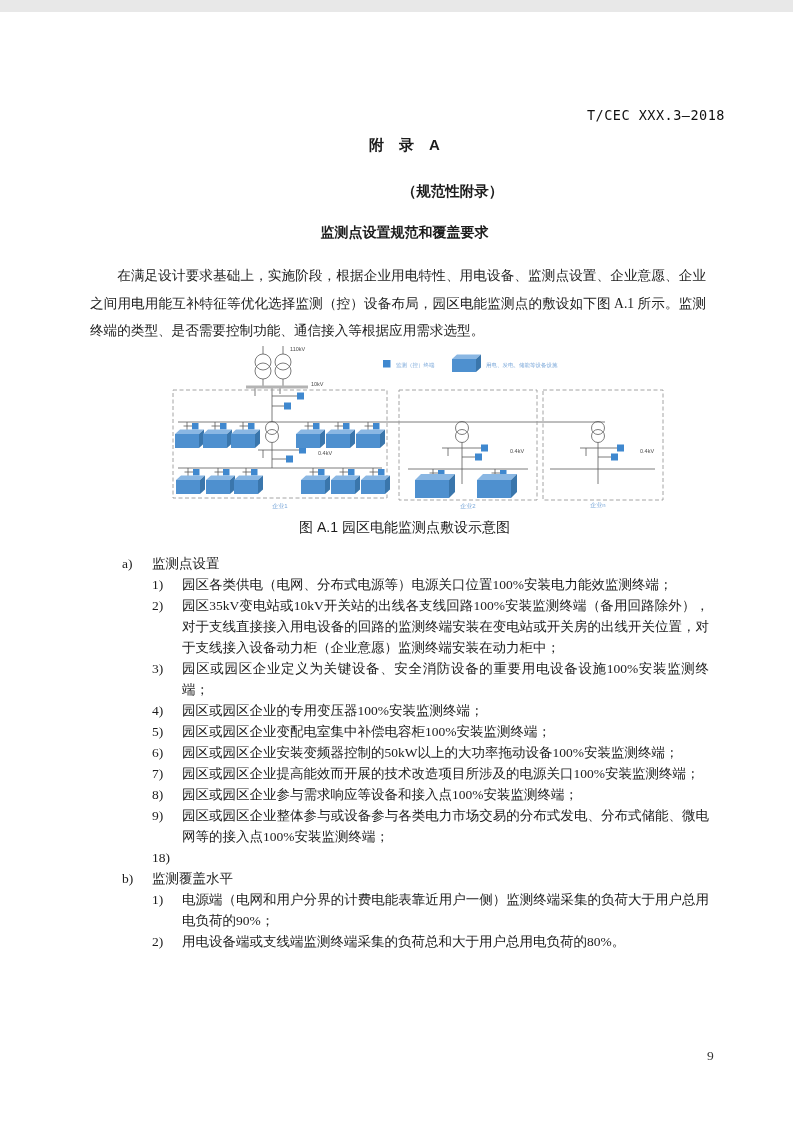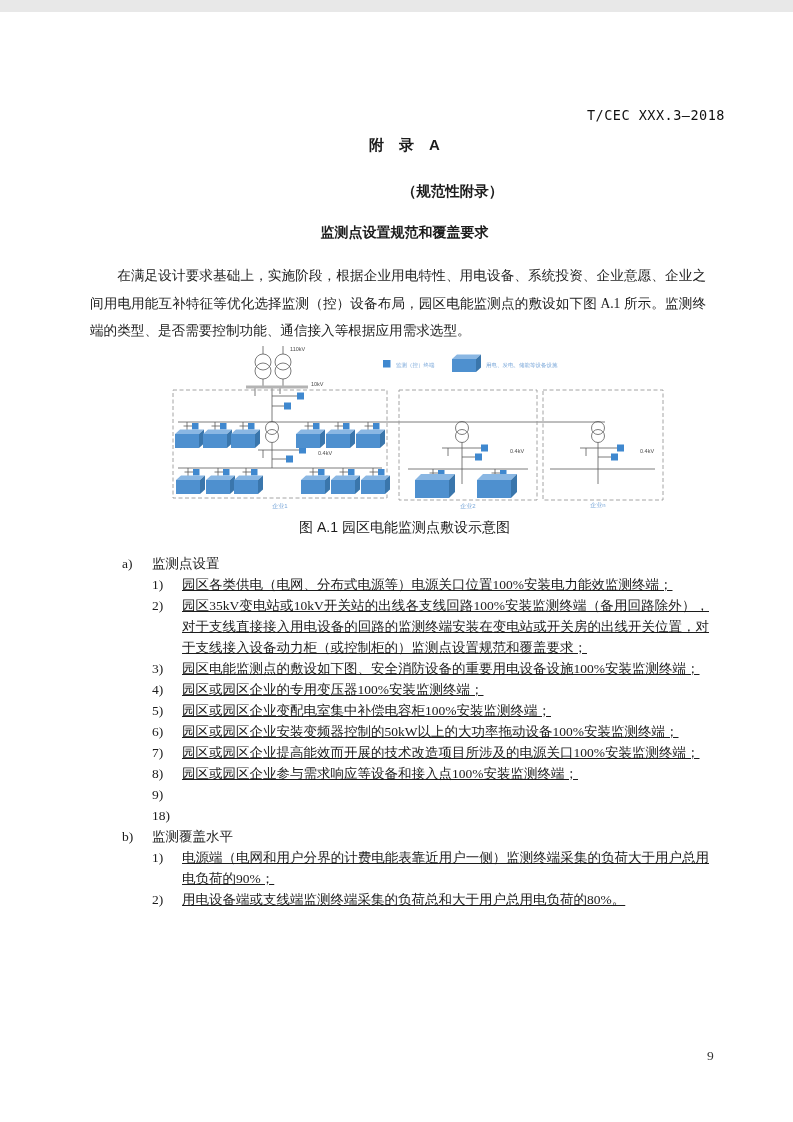--- a/index.html
+++ b/index.html
@@ -60,7 +60,7 @@
   <div class="center-line title-sub">（规范性附录）</div>
   <div class="center-line title-main">监测点设置规范和覆盖要求</div>
 
-  <div class="intro">在满足设计要求基础上，实施阶段，根据企业用电特性、用电设备、系统投资、企业意愿、企业之间用电用能互补特征等优化选择监测（控）设备布局，园区电能监测点的敷设如下图 A.1 所示。监测终端的类型、是否需要控制功能、通信接入等根据应用需求选型。</div>
+  <div class="intro">在满足设计要求基础上，实施阶段，根据企业用电特性、用电设备、监测点设置、企业意愿、企业之间用电用能互补特征等优化选择监测（控）设备布局，园区电能监测点的敷设如下图 A.1 所示。监测终端的类型、是否需要控制功能、通信接入等根据应用需求选型。</div>
 
   <div class="diagram-wrap">
     <svg viewBox="0 0 560 168" width="560" height="168">

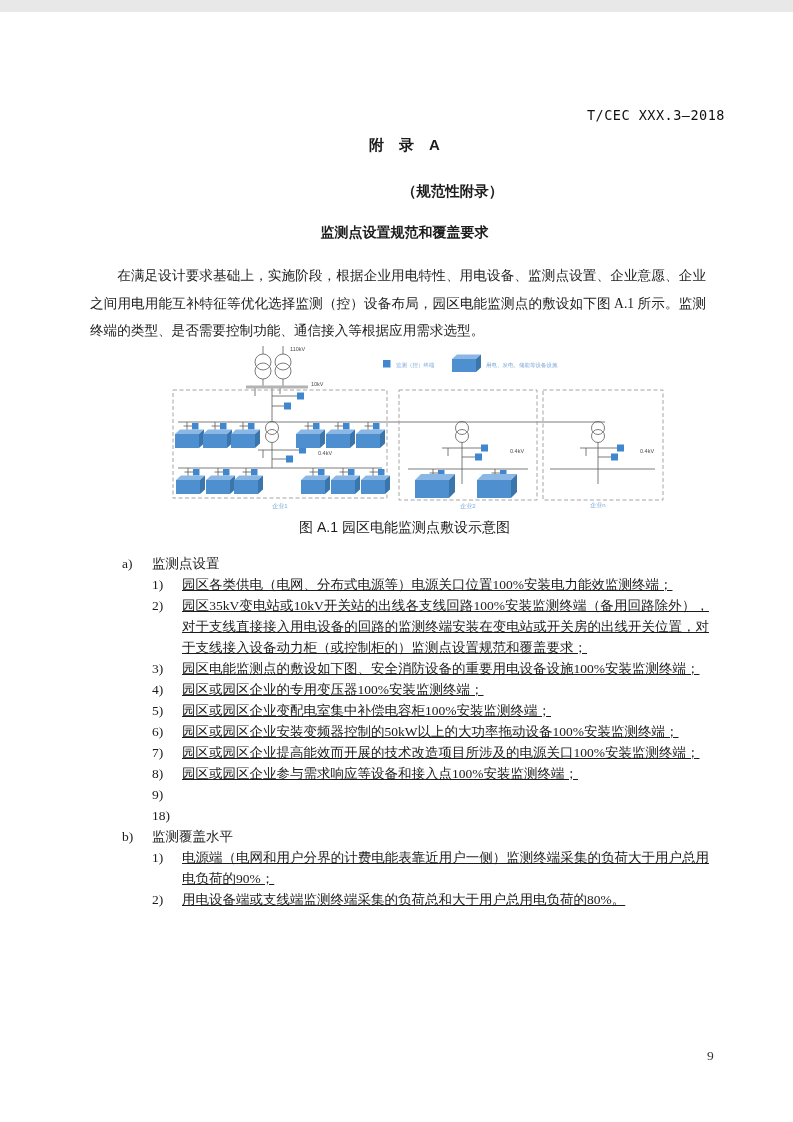--- a/index.html
+++ b/index.html
@@ -42,7 +42,7 @@
   .sec-marker { width:30px; flex:none; }
   .item-row { display:flex; margin-left:152px; }
   .item-num { width:30px; flex:none; }
-  .item-text { width:527px; text-align:justify;text-decoration:underline; }
+  .item-text { width:527px; text-align:justify; }
   .page-number { position:absolute; top:1036px; left:707px; font-size:13.5px; color:#333; }
   svg text { font-family:"Liberation Sans",sans-serif; }
   .v-label { fill:#4d4d4d; font-size:5.5px; }

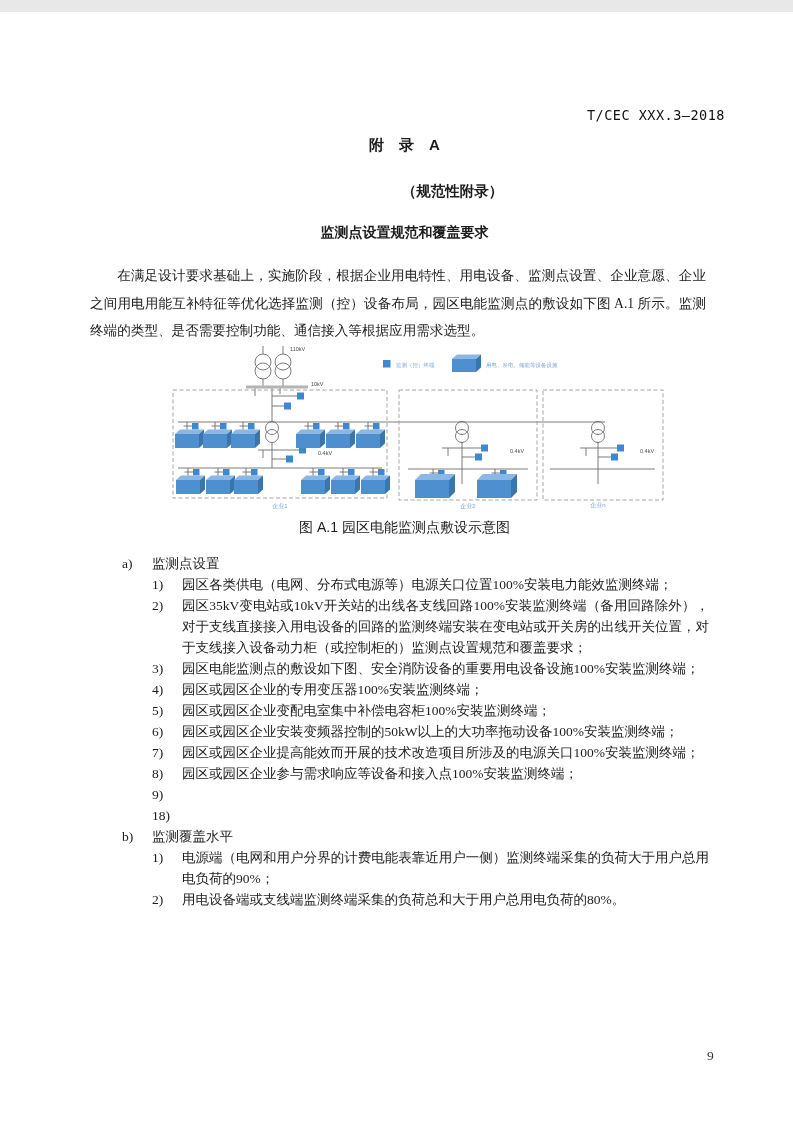--- a/index.html
+++ b/index.html
@@ -274,7 +274,7 @@
         </div>
         <div class="item-row">
           <span class="item-num">2)</span>
-          <span class="item-text">园区35kV变电站或10kV开关站的出线各支线回路100%安装监测终端（备用回路除外），对于支线直接接入用电设备的回路的监测终端安装在变电站或开关房的出线开关位置，对于支线接入设备动力柜（或控制柜的）监测点设置规范和覆盖要求；</span>
+          <span class="item-text">园区35kV变电站或10kV开关站的出线各支线回路100%安装监测终端（备用回路除外），对于支线直接接入用电设备的回路的监测终端安装在变电站或开关房的出线开关位置，对于支线接入设备动力柜（企业意愿）监测终端安装在动力柜中；</span>
         </div>
         <div class="item-row">
           <span class="item-num">3)</span>

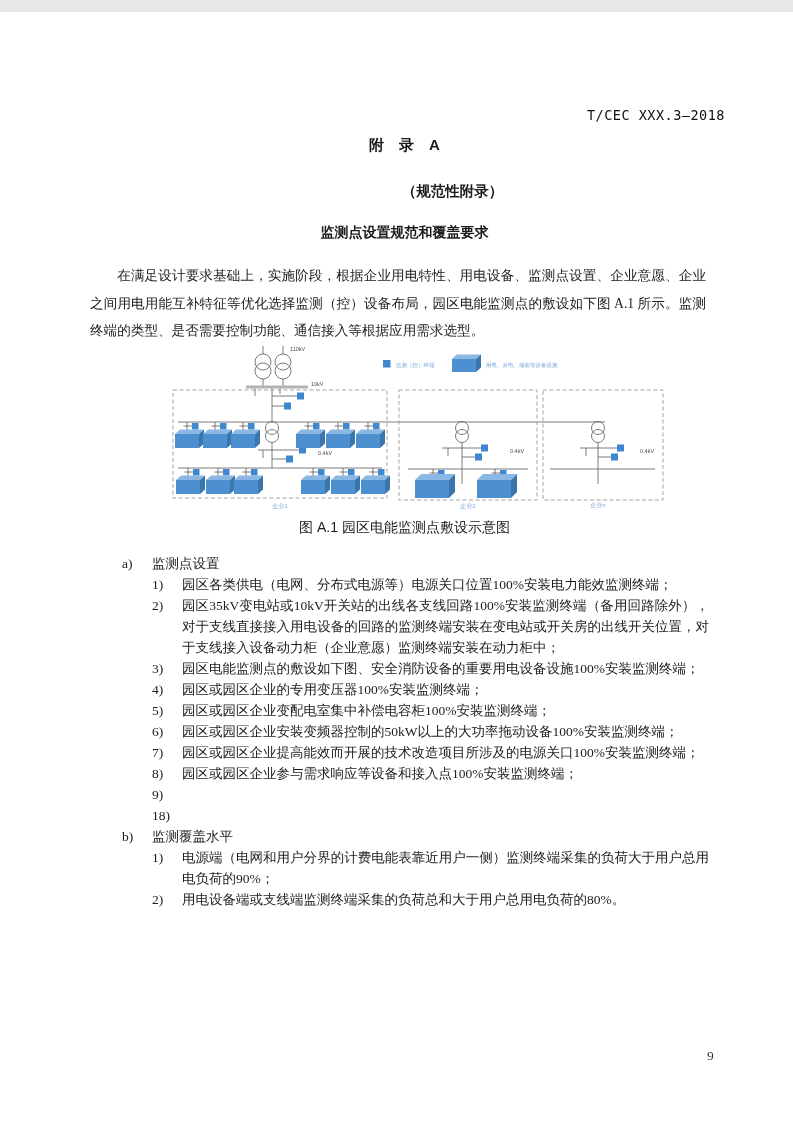--- a/index.html
+++ b/index.html
@@ -278,7 +278,7 @@
         </div>
         <div class="item-row">
           <span class="item-num">3)</span>
-          <span class="item-text">园区电能监测点的敷设如下图、安全消防设备的重要用电设备设施100%安装监测终端；</span>
+          <span class="item-text">园区或园区企业定义为关键设备、安全消防设备的重要用电设备设施100%安装监测终端；</span>
         </div>
         <div class="item-row">
           <span class="item-num">4)</span>

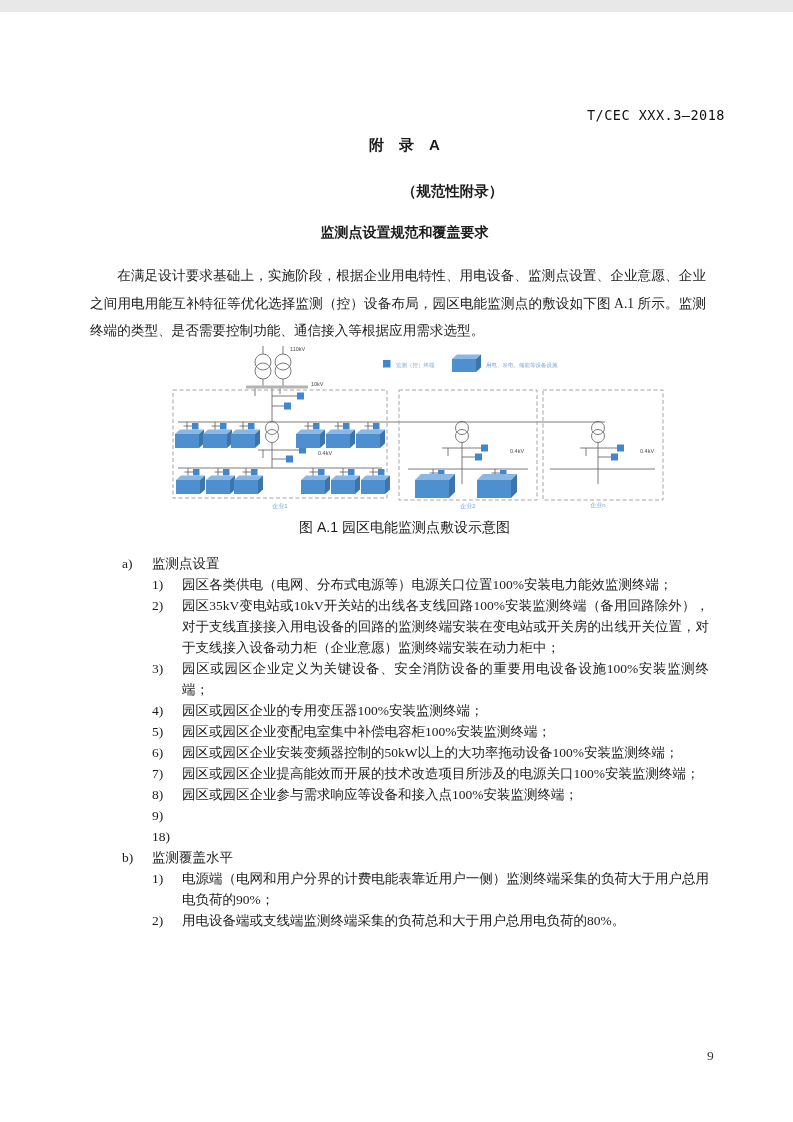--- a/index.html
+++ b/index.html
@@ -302,6 +302,7 @@
         </div>
         <div class="item-row">
           <span class="item-num">9)</span>
+          <span class="item-text">园区或园区企业整体参与或设备参与各类电力市场交易的分布式发电、分布式储能、微电网等的接入点100%安装监测终端；</span>
         </div>
         <div class="item-row">
           <span class="item-num">18)</span>

